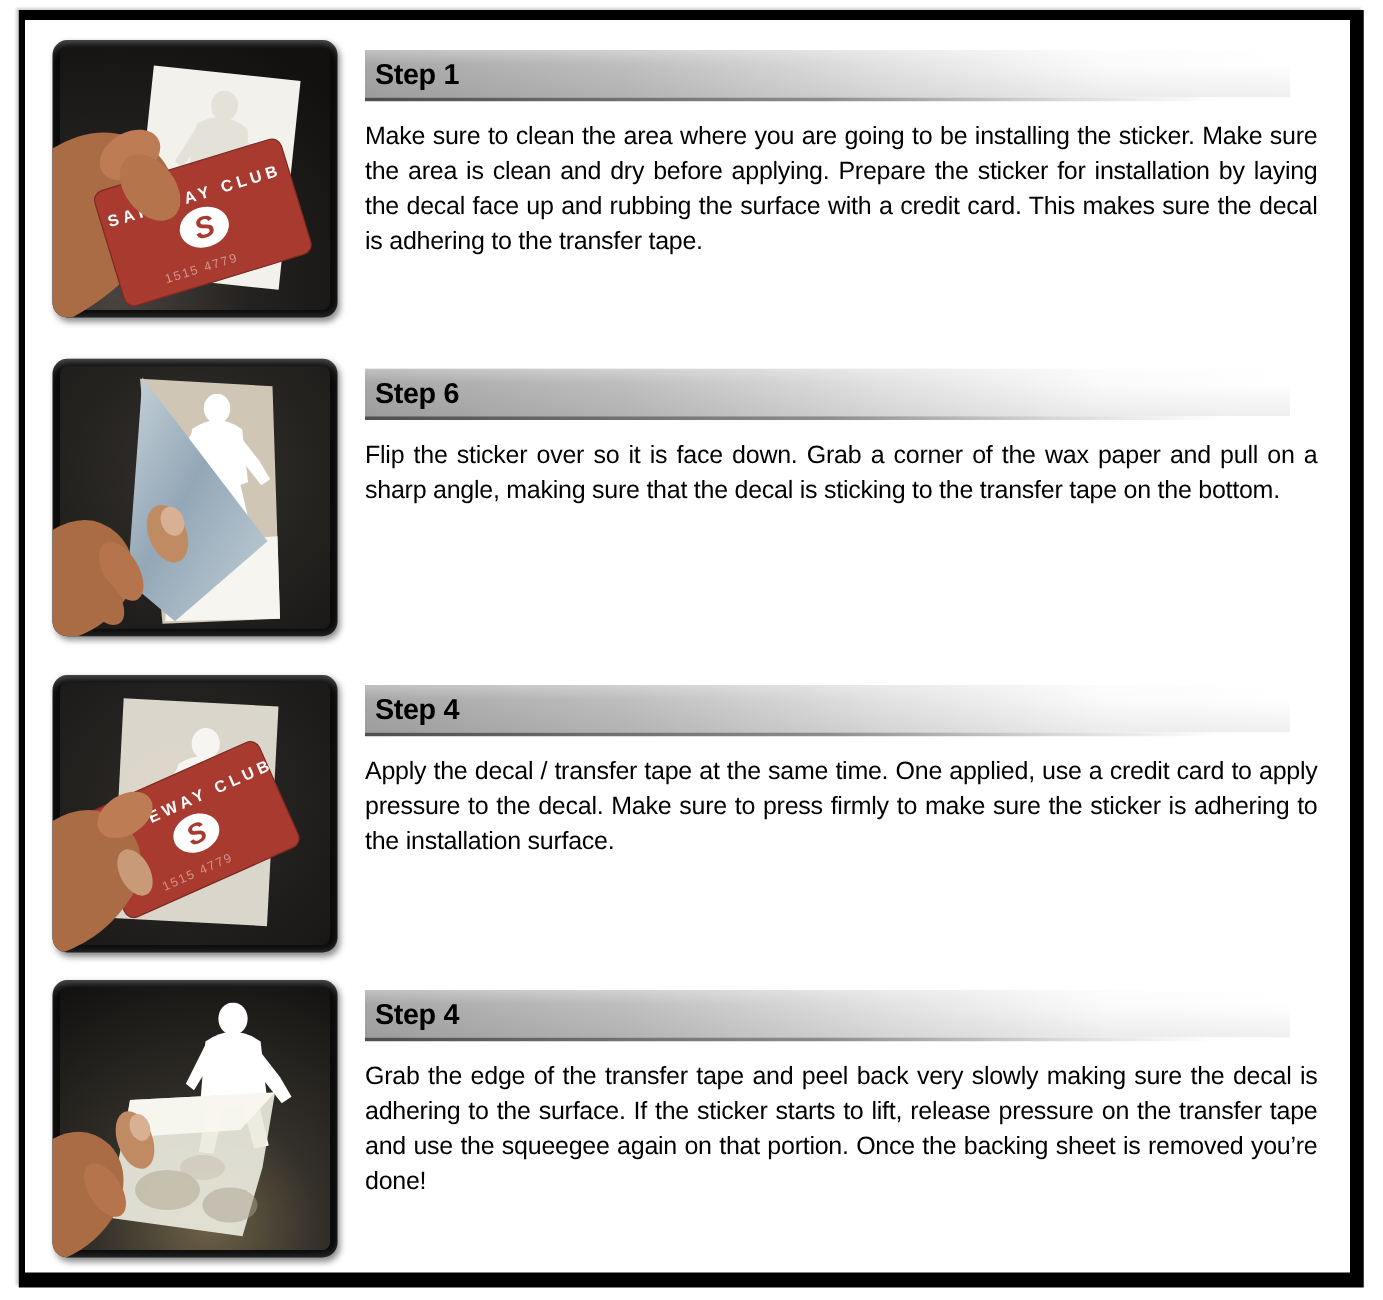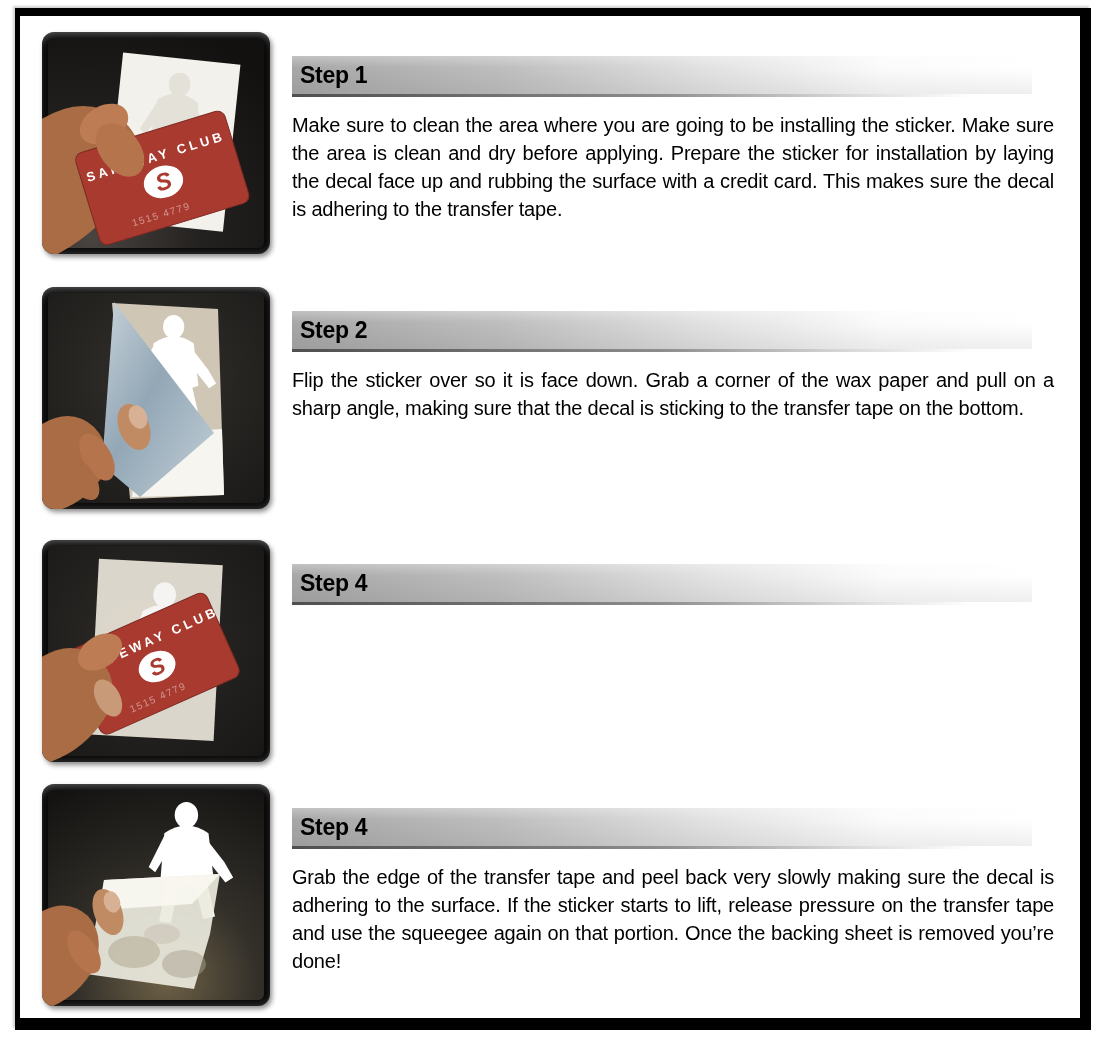--- a/index.html
+++ b/index.html
@@ -30,7 +30,7 @@
   .photo svg{display:block;width:100%;height:100%;}
 
   
-  .content{margin-left:272px;width:762px;margin-top:16px;}
+  .content{margin-left:272px;width:762px;}
   .step-header{
     position:relative;height:38px;width:740px;
     background:

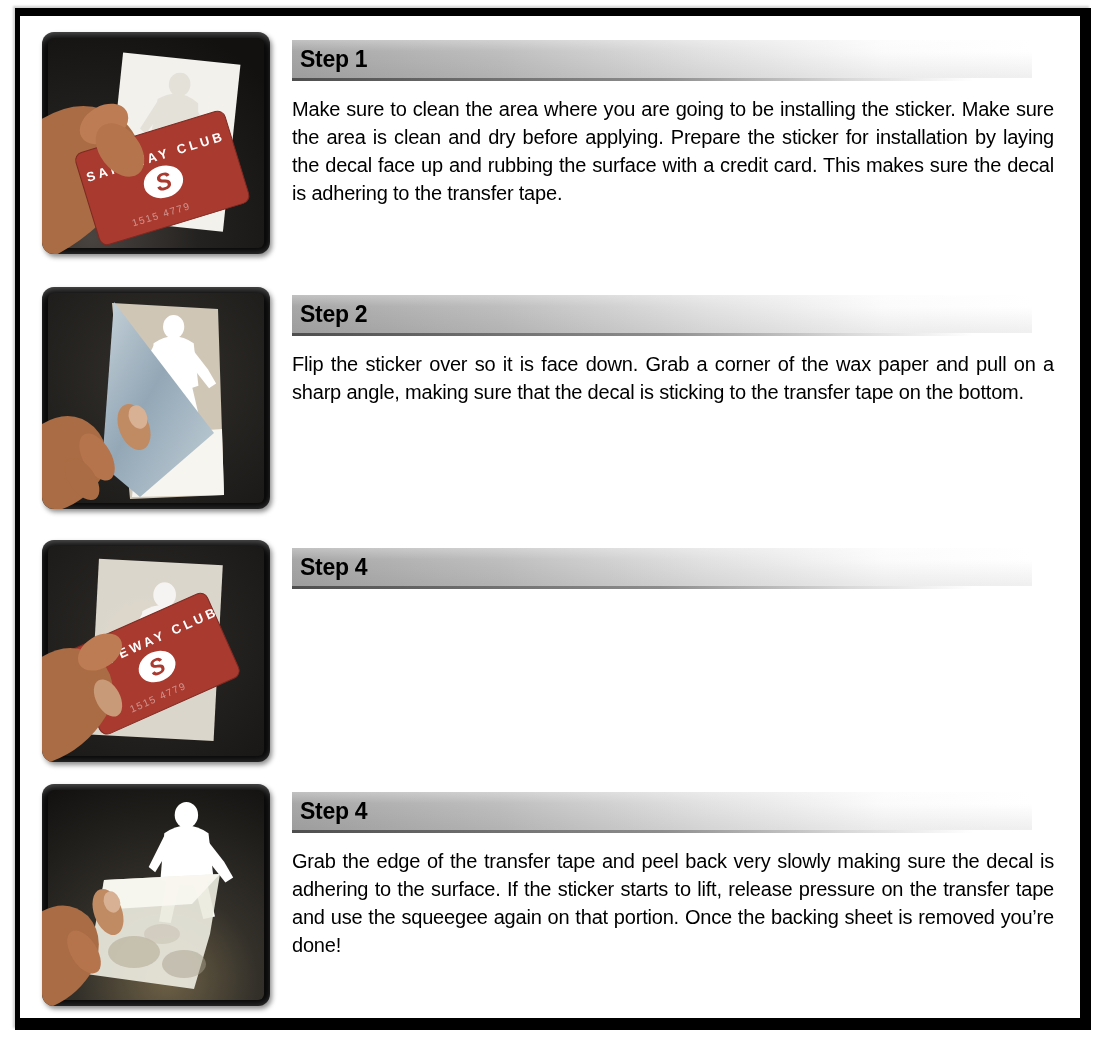--- a/index.html
+++ b/index.html
@@ -138,7 +138,7 @@
       </div>
       <div class="content">
         <div class="step-header">
-          <span class="step-title">Step 2</span>
+          <span class="step-title">Step 6</span>
         </div>
         <p class="step-text">Flip the sticker over so it is face down.  Grab a corner of the wax paper and pull on a sharp angle, making sure that the decal is sticking to the transfer tape on the bottom.</p>
       </div>

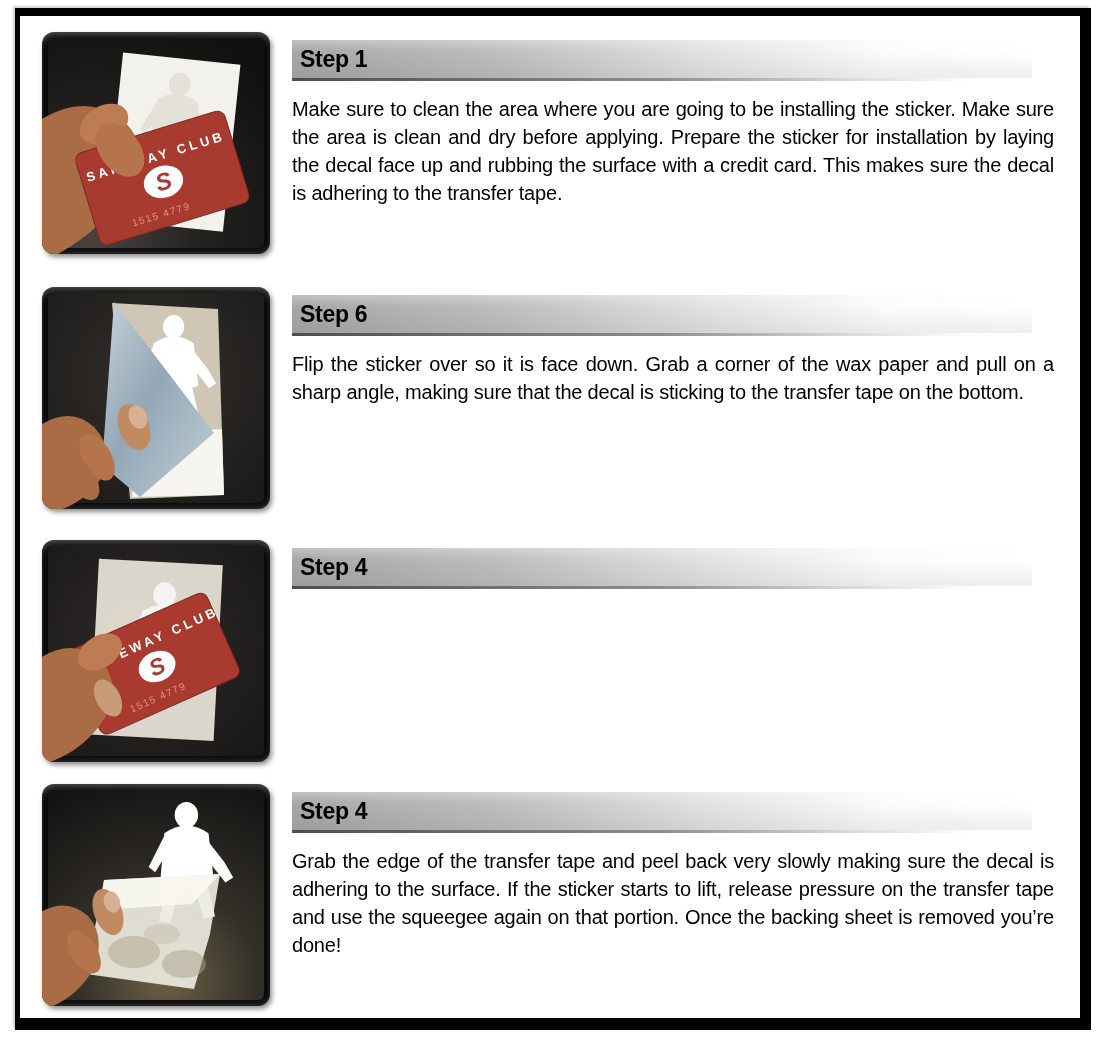--- a/index.html
+++ b/index.html
@@ -176,6 +176,7 @@
         <div class="step-header">
           <span class="step-title">Step 4</span>
         </div>
+        <p class="step-text">Apply the decal / transfer tape at the same time.  One applied, use a credit card to apply pressure to the decal.  Make sure to press firmly to make sure the sticker is adhering to the installation surface.</p>
       </div>
     </div>
 

